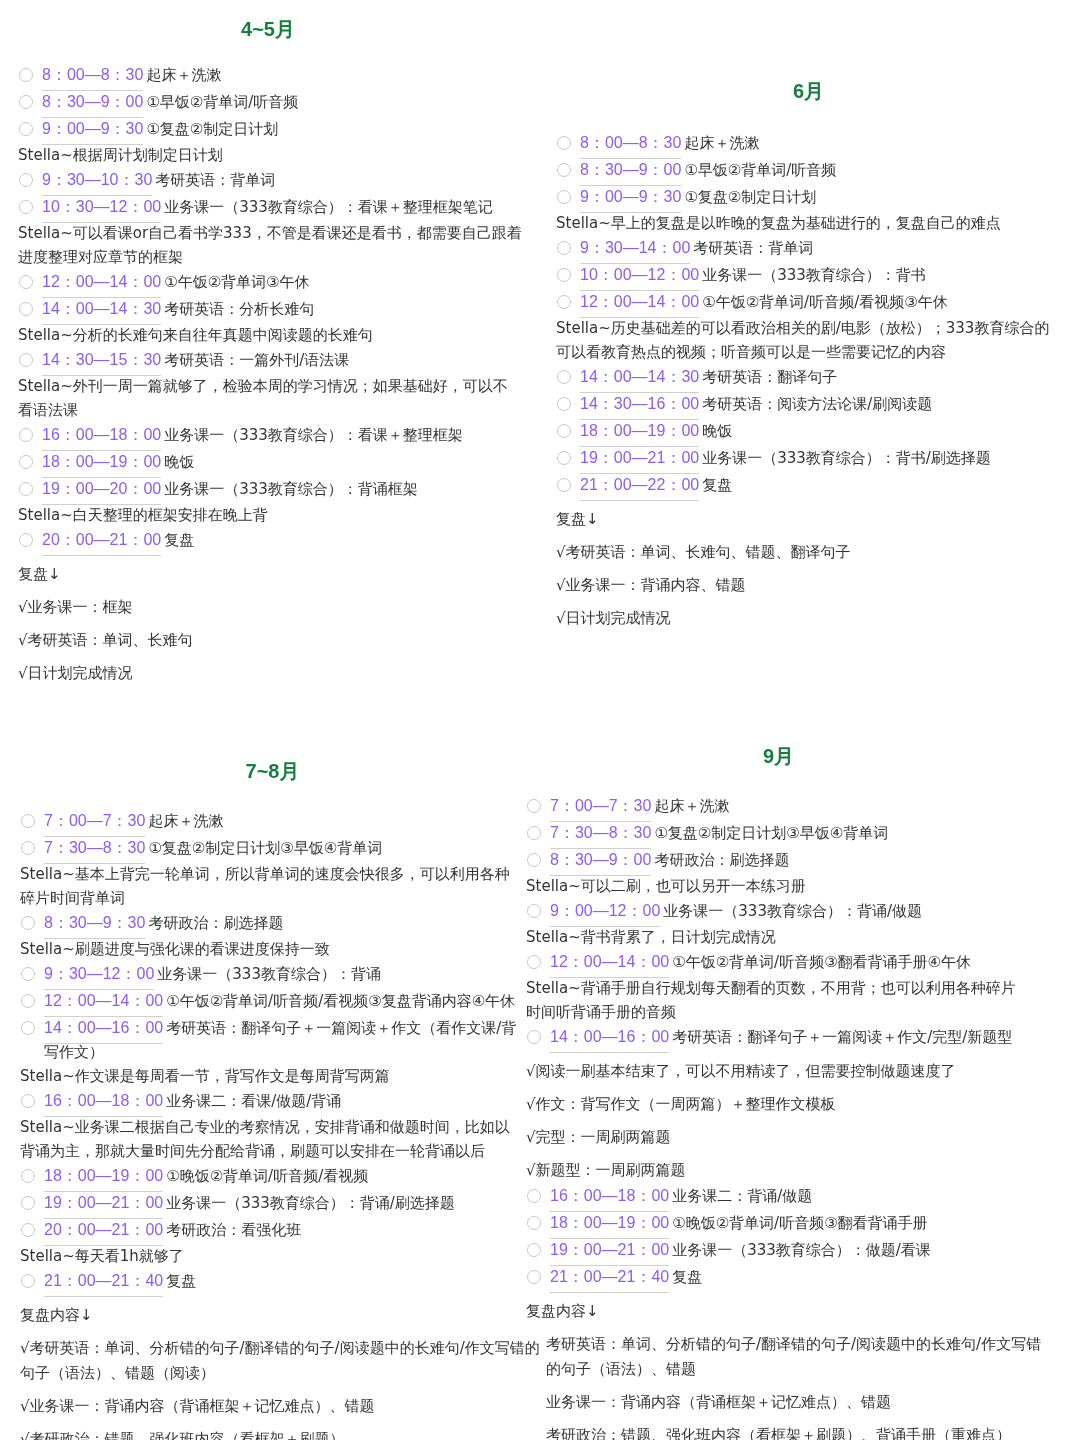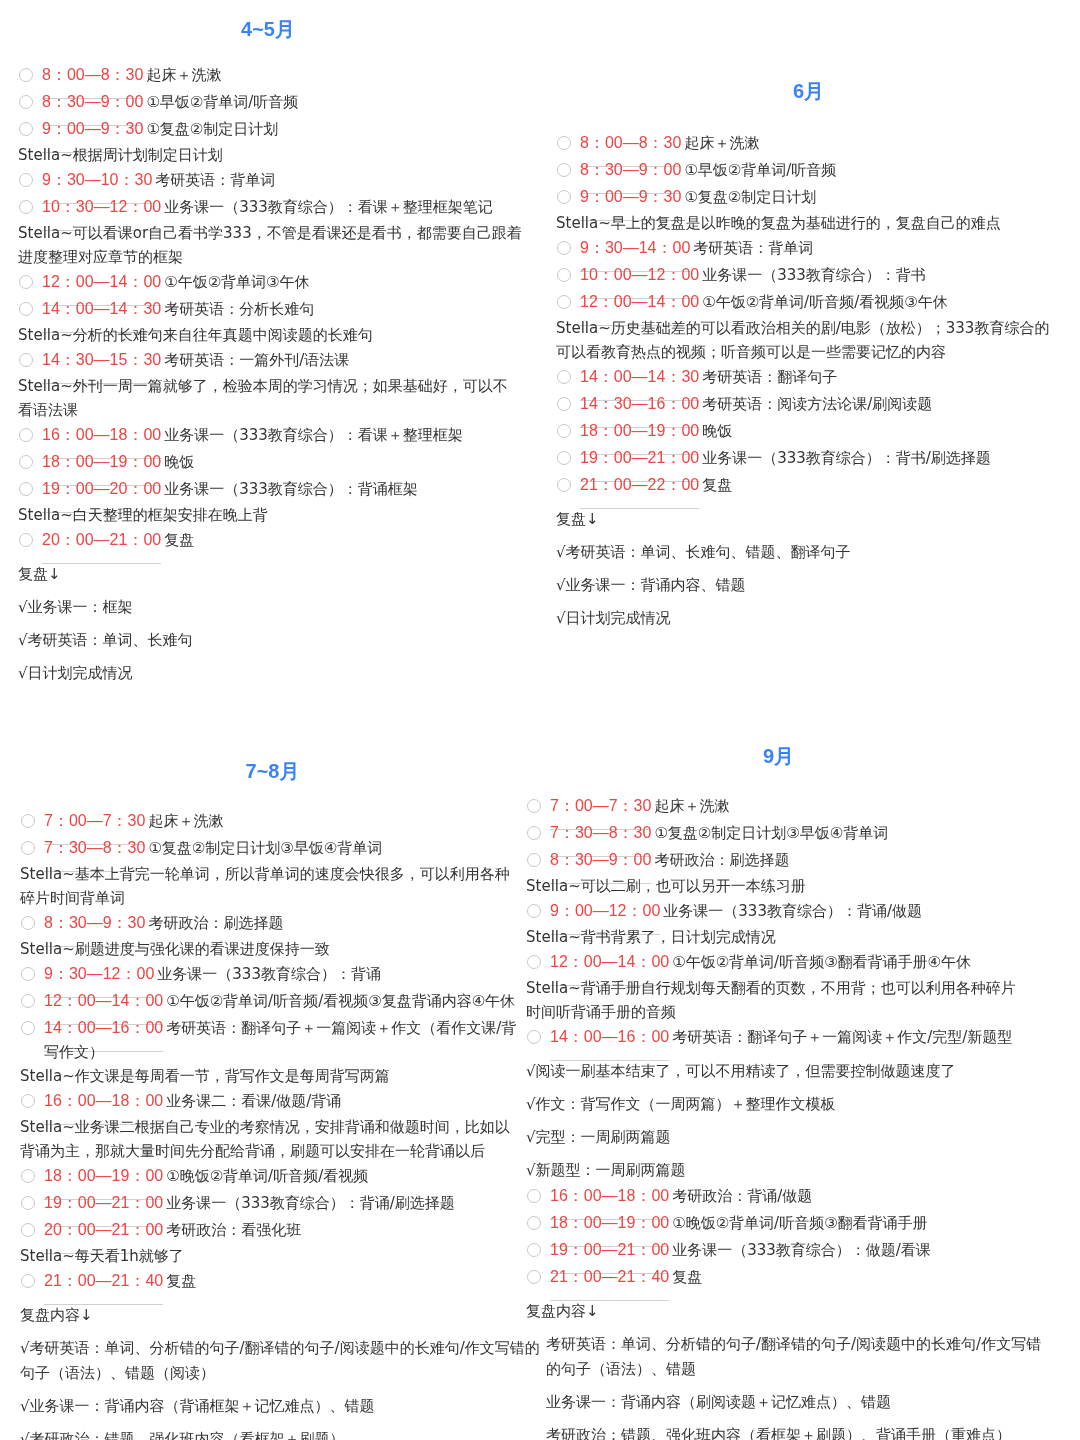--- a/index.html
+++ b/index.html
@@ -15,7 +15,7 @@
   .p-br { left: 508px; top: 735px; padding: 0 0 0 18px; }
   .title {
     font-family: "Liberation Sans", "DejaVu Sans", sans-serif;
-    font-weight: bold; font-size: 20px; color: #3b82f6; text-align: center;
+    font-weight: bold; font-size: 20px; color: #15803d; text-align: center;
     height: 30px; line-height: 30px;
   }
   .p-tl .title { margin-top: 14px; margin-bottom: 18px; width: 500px; }

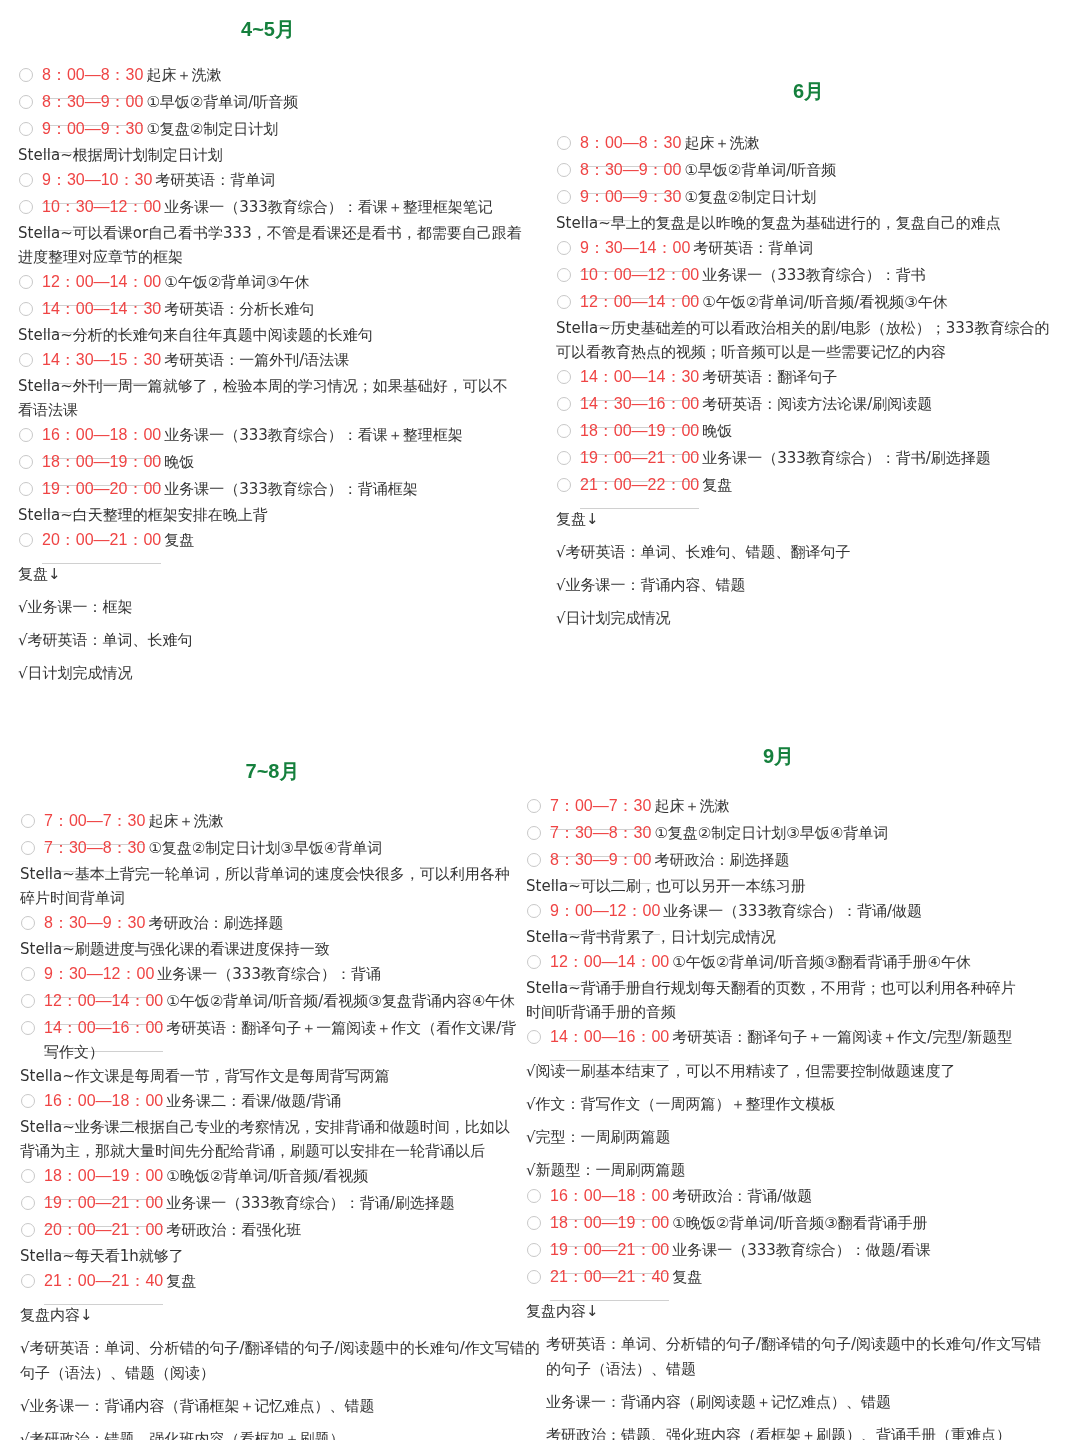--- a/index.html
+++ b/index.html
@@ -30,8 +30,8 @@
   }
   .task-body { flex: 1 1 auto; padding-right: 14px; line-height: 24px; padding-top: 1px; }
   .time {
-    border-bottom: 1px solid #d0d0d0; padding-bottom: 15px; margin-right: 3px;
-    font-family: "Liberation Sans", "DejaVu Sans", sans-serif; font-size: 16px; color: #ef4444;
+    border-bottom: 1px solid #d0d0d0; padding-bottom: 7px; margin-right: 3px;
+    font-family: "Liberation Sans", "DejaVu Sans", sans-serif; font-size: 16px; color: #8b5cf6;
   }
   .note { line-height: 24px; padding-right: 18px; }
   .plain { line-height: 25px; margin-top: 8px; }

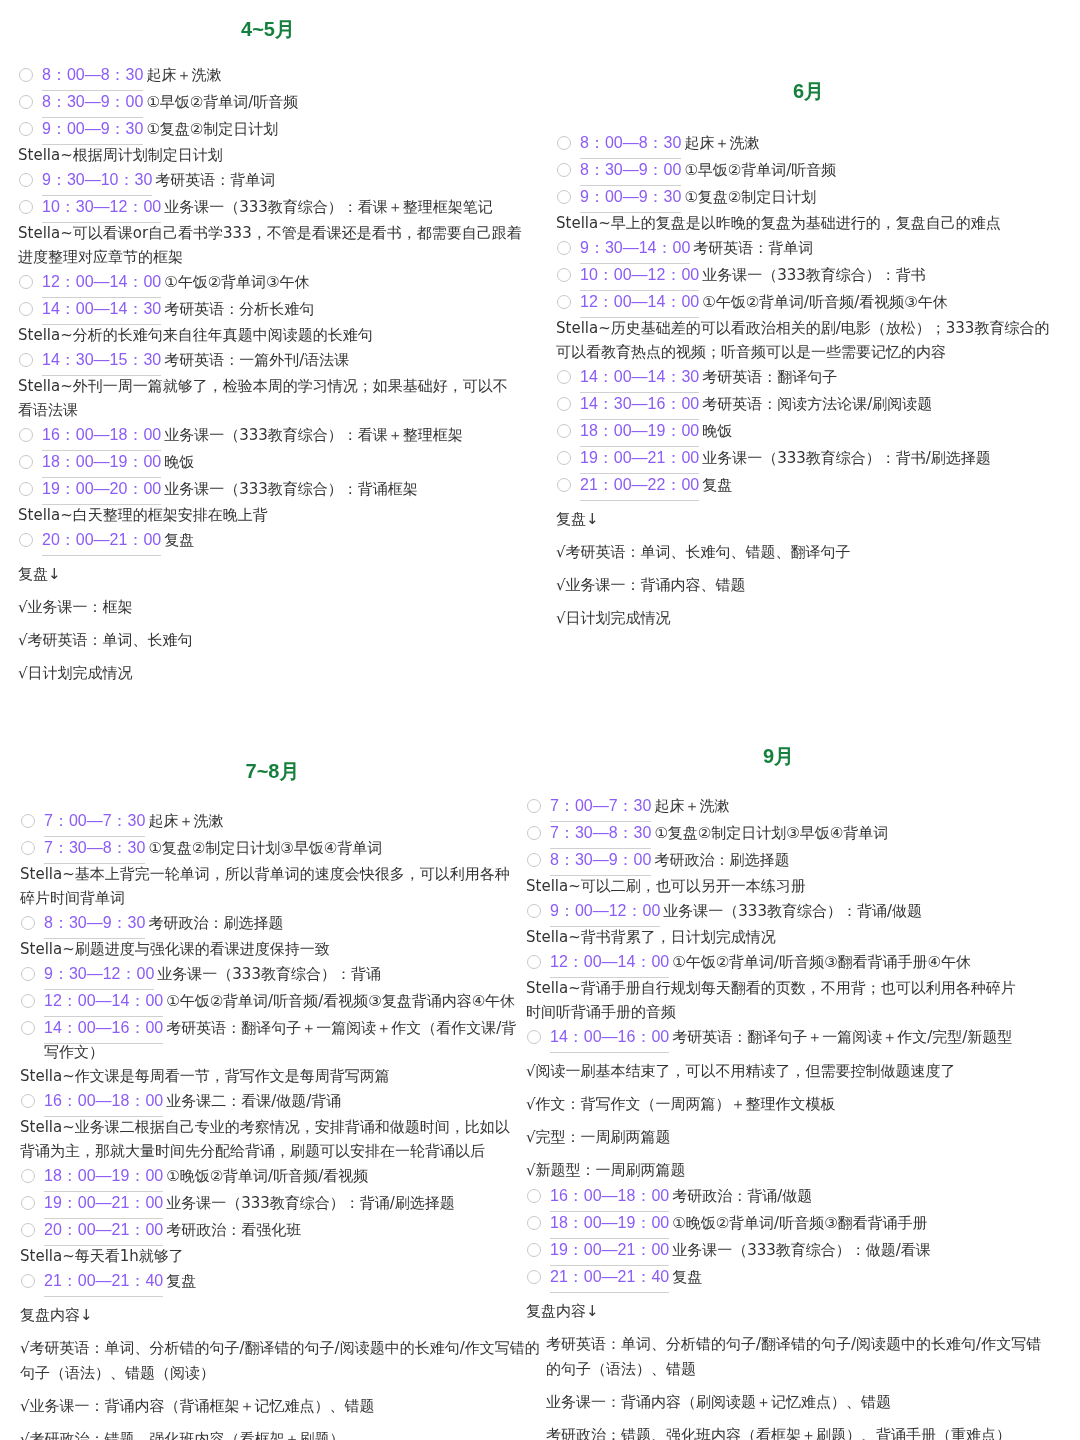--- a/index.html
+++ b/index.html
@@ -255,7 +255,7 @@
       <div class="plain">√新题型：一周刷两篇题</div>
       <div class="task">
         <span class="check"></span>
-        <span class="task-body"><span class="time">16：00—18：00</span><span>考研政治：背诵/做题</span></span>
+        <span class="task-body"><span class="time">16：00—18：00</span><span>业务课二：背诵/做题</span></span>
       </div>
       <div class="task">
         <span class="check"></span>

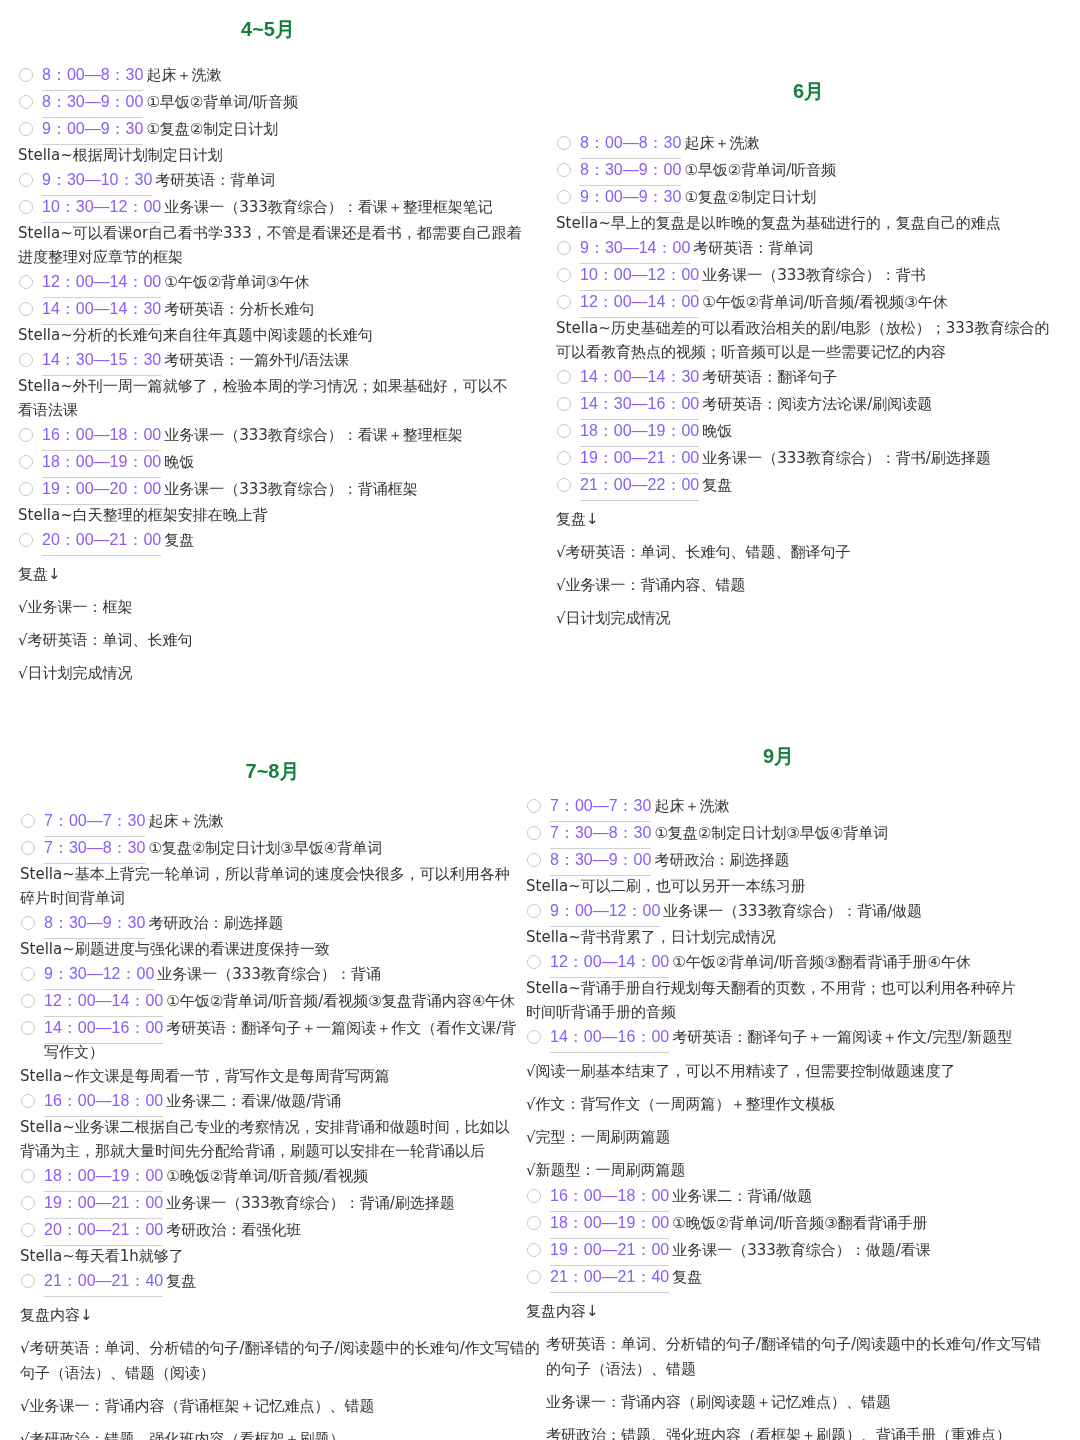--- a/index.html
+++ b/index.html
@@ -271,7 +271,7 @@
       </div>
       <div class="plain">复盘内容↓</div>
       <div class="plain indent">考研英语：单词、分析错的句子/翻译错的句子/阅读题中的长难句/作文写错的句子（语法）、错题</div>
-      <div class="plain indent">业务课一：背诵内容（刷阅读题＋记忆难点）、错题</div>
+      <div class="plain indent">业务课一：背诵内容（背诵框架＋记忆难点）、错题</div>
       <div class="plain indent">考研政治：错题、强化班内容（看框架＋刷题）、背诵手册（重难点）</div>
       <div class="plain indent">业务课二：背诵内容（背诵框架＋记忆难点）、错题</div>
     </div>

